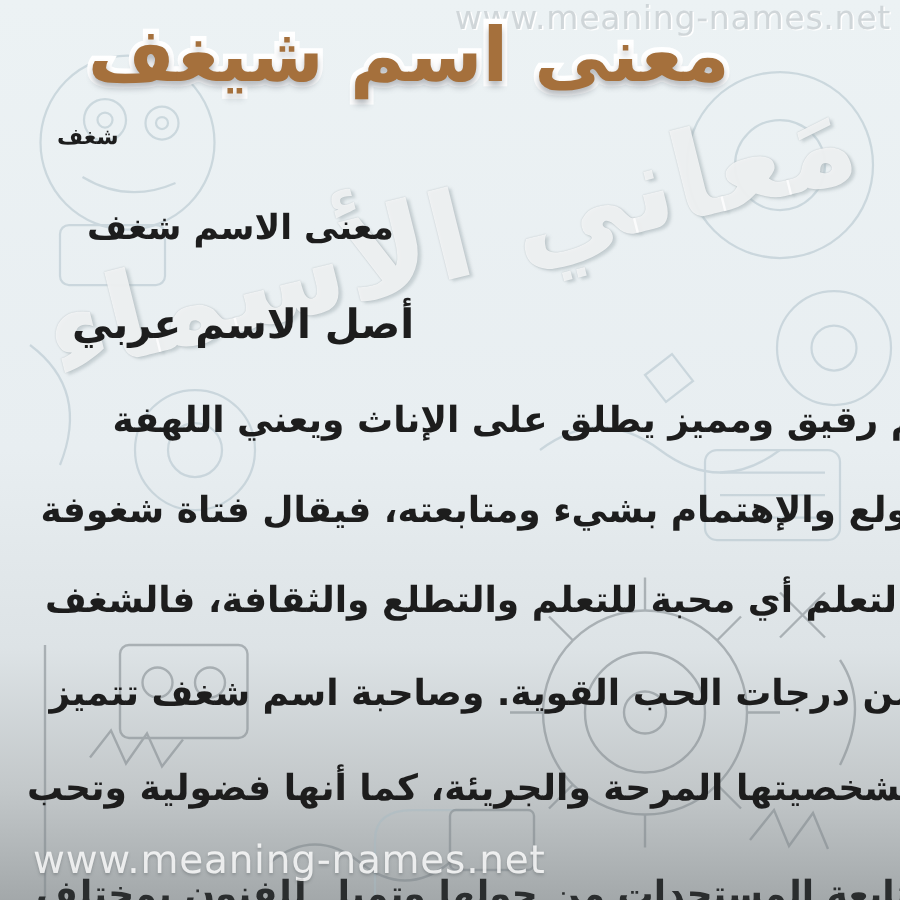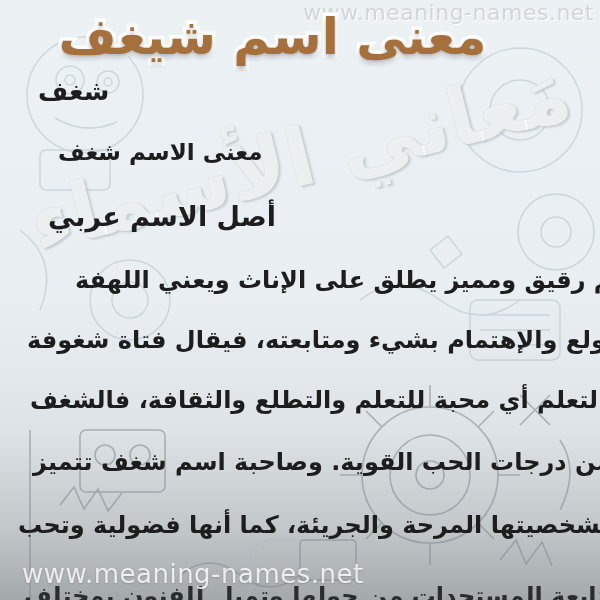--- a/index.html
+++ b/index.html
@@ -46,7 +46,7 @@
     position:absolute;direction:rtl;white-space:nowrap;
     font-weight:bold;color:#1d1d1d;font-size:24px;line-height:30px;
   }
-  .l1{top:76px;left:38px;font-size:26px;}
+  .l1{top:76px;left:38px;font-size:15px;}
   .l2{top:137px;left:58px;font-size:23px;}
   .l3{top:202px;left:48px;font-size:27px;}
   .l4{top:265px;left:30px;margin-left:45px;}

